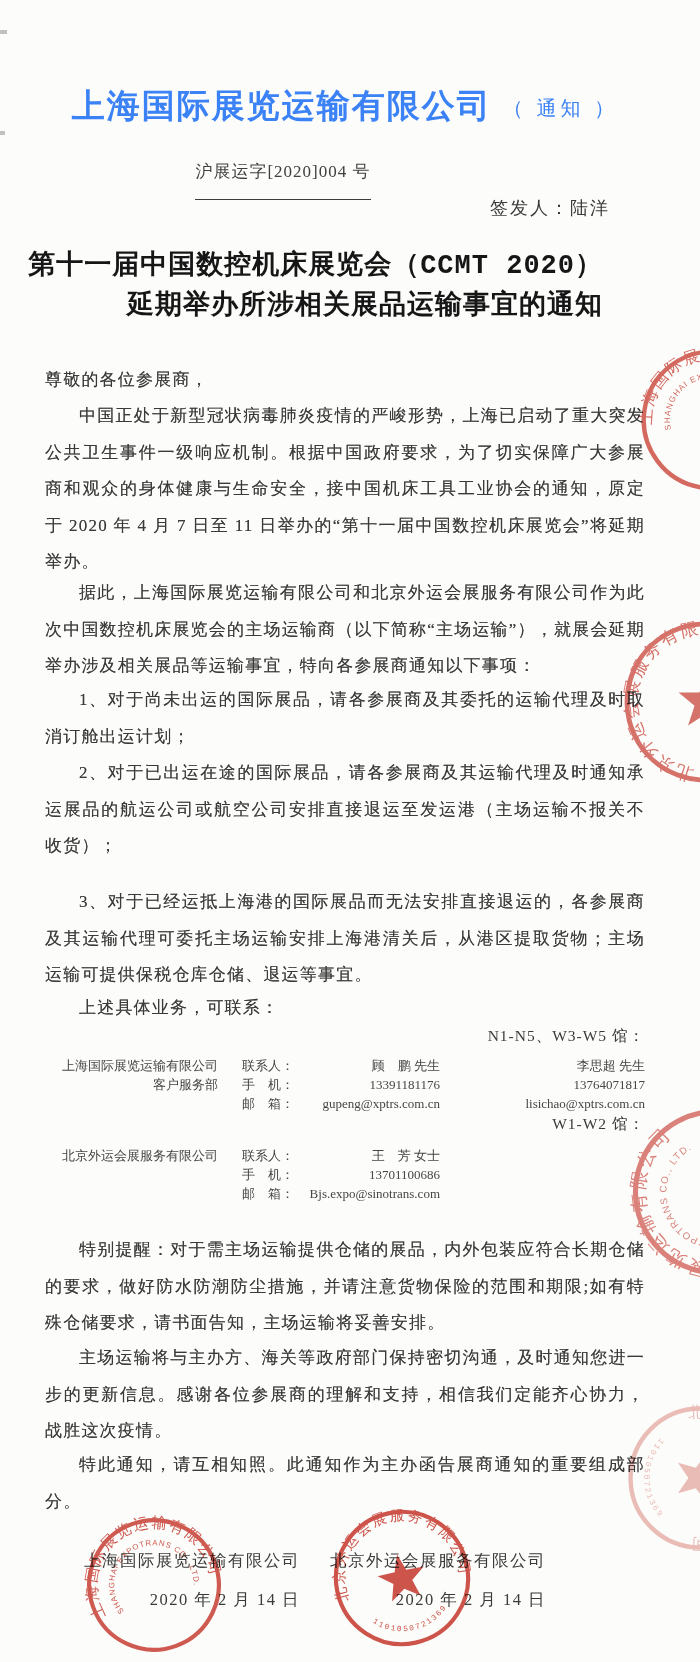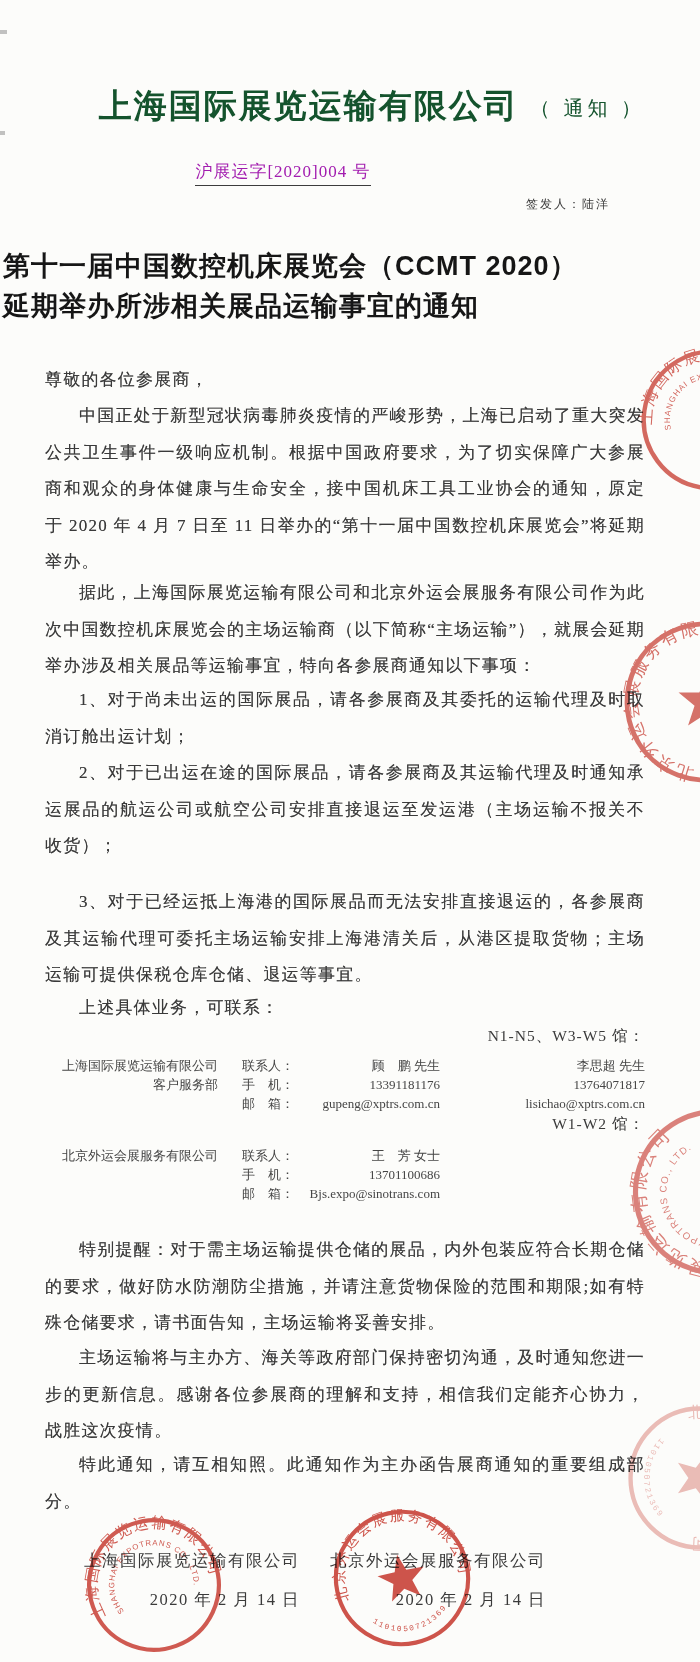--- a/index.html
+++ b/index.html
@@ -16,10 +16,10 @@
 
   
   .red-title{
-    top:84px;text-align:right;
+    top:84px;text-align:center;
     font-family:"Liberation Sans","DejaVu Sans",sans-serif;
     font-weight:700;font-size:33px;letter-spacing:2px;
-    color:#14532d;white-space:nowrap;
+    color:#3b82f6;white-space:nowrap;
   }
   .notice-tag{font-size:20px;font-weight:400;letter-spacing:4px;vertical-align:2px;}
   .doc-number-wrap{top:160px;text-align:center;transform:translateX(-62px);}

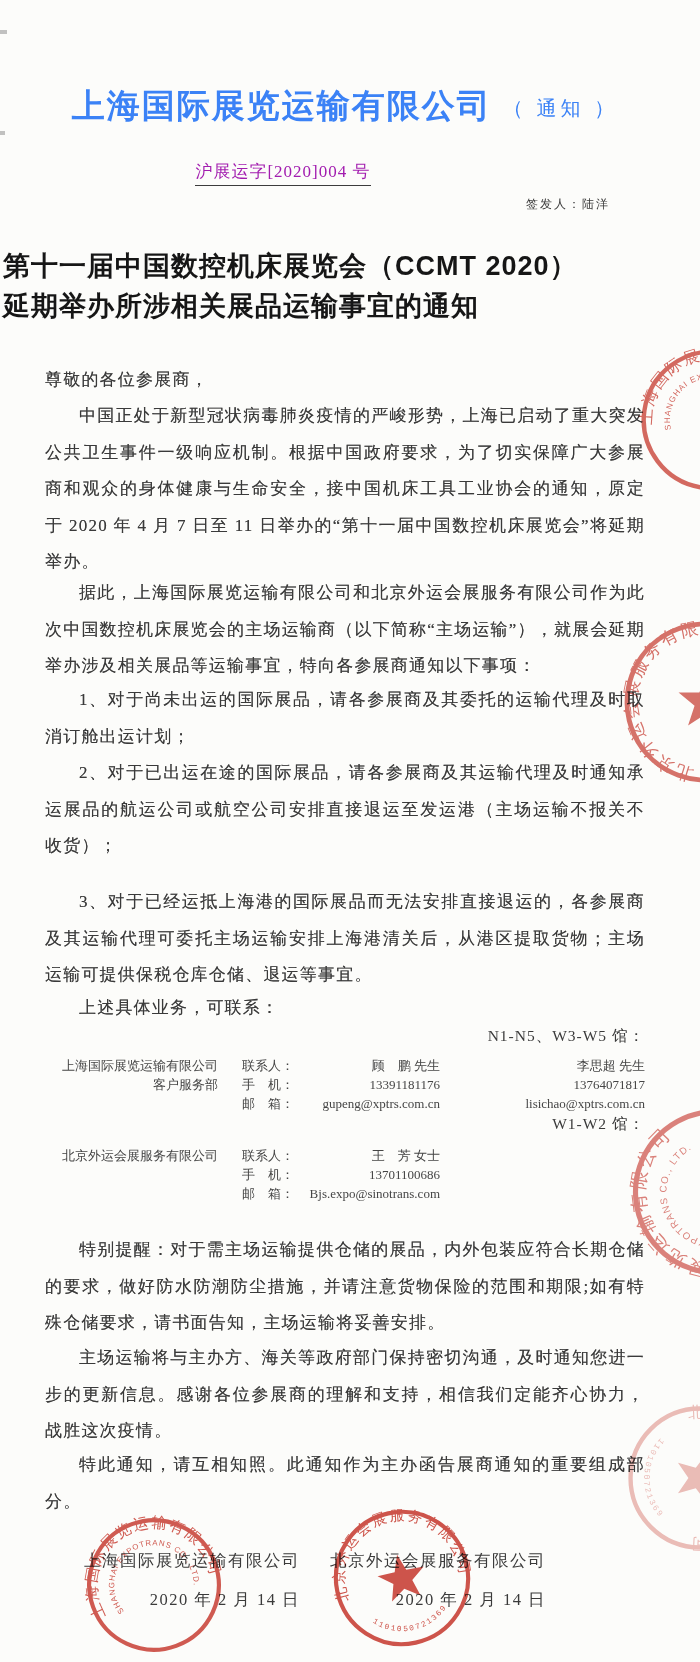--- a/index.html
+++ b/index.html
@@ -24,8 +24,8 @@
   .notice-tag{font-size:20px;font-weight:400;letter-spacing:4px;vertical-align:2px;}
   .doc-number-wrap{top:160px;text-align:center;transform:translateX(-62px);}
   .doc-number{
-    display:inline-block;font-size:17px;letter-spacing:1px;color:#a21caf;
-    border-bottom:1.4px solid #3c3c3c;padding-bottom:2px;
+    display:inline-block;font-size:17px;letter-spacing:1px;color:#404040;
+    border-bottom:1.4px solid #3c3c3c;padding-bottom:16px;
   }
   .issuer{top:196px;text-align:right;padding-right:35px;font-size:12px;letter-spacing:2px;color:#3a3a3a;}
 

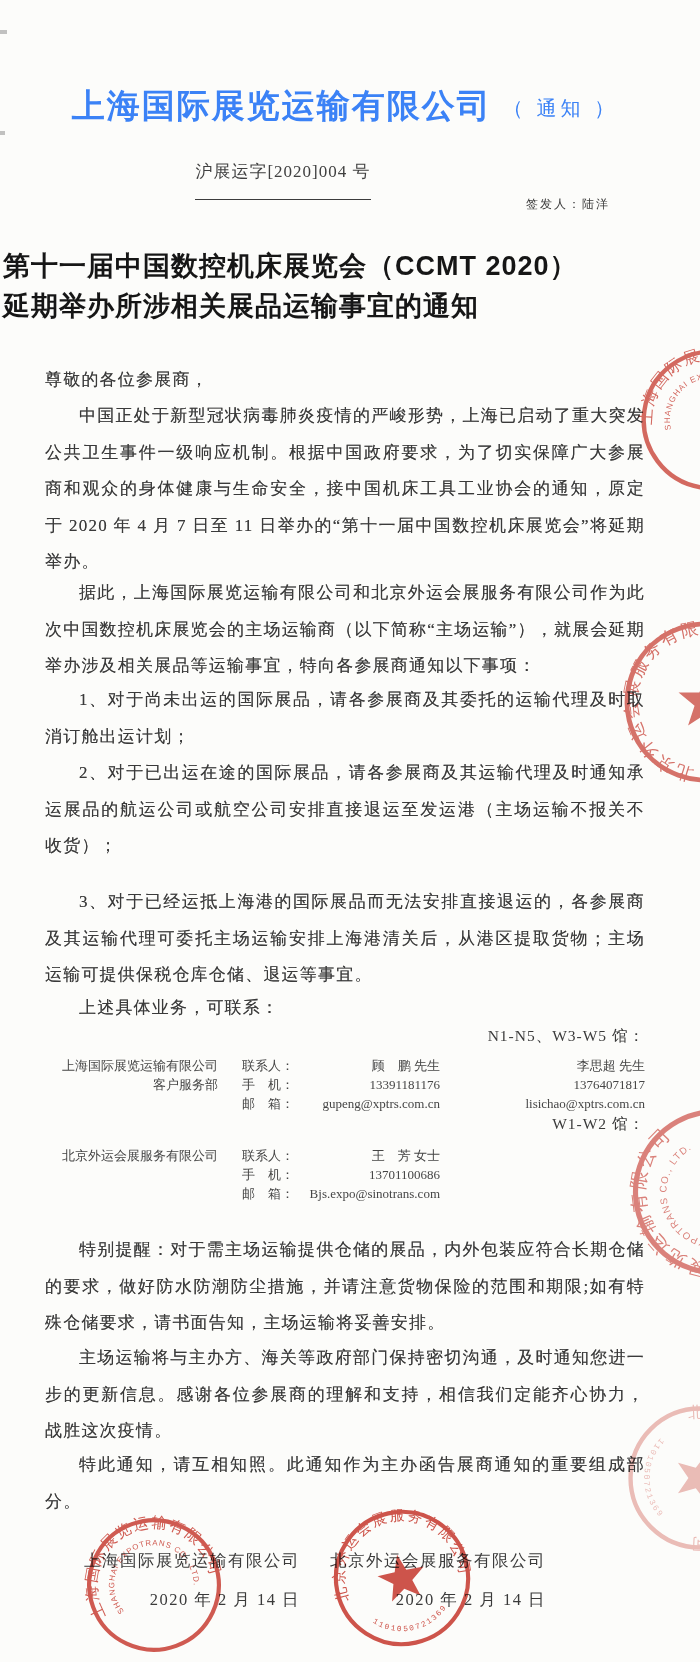--- a/index.html
+++ b/index.html
@@ -27,7 +27,7 @@
     display:inline-block;font-size:17px;letter-spacing:1px;color:#404040;
     border-bottom:1.4px solid #3c3c3c;padding-bottom:16px;
   }
-  .issuer{top:196px;text-align:right;padding-right:35px;font-size:12px;letter-spacing:2px;color:#3a3a3a;}
+  .issuer{top:196px;text-align:right;padding-right:35px;font-size:18px;letter-spacing:2px;color:#3a3a3a;}
 
   
   .main-title{

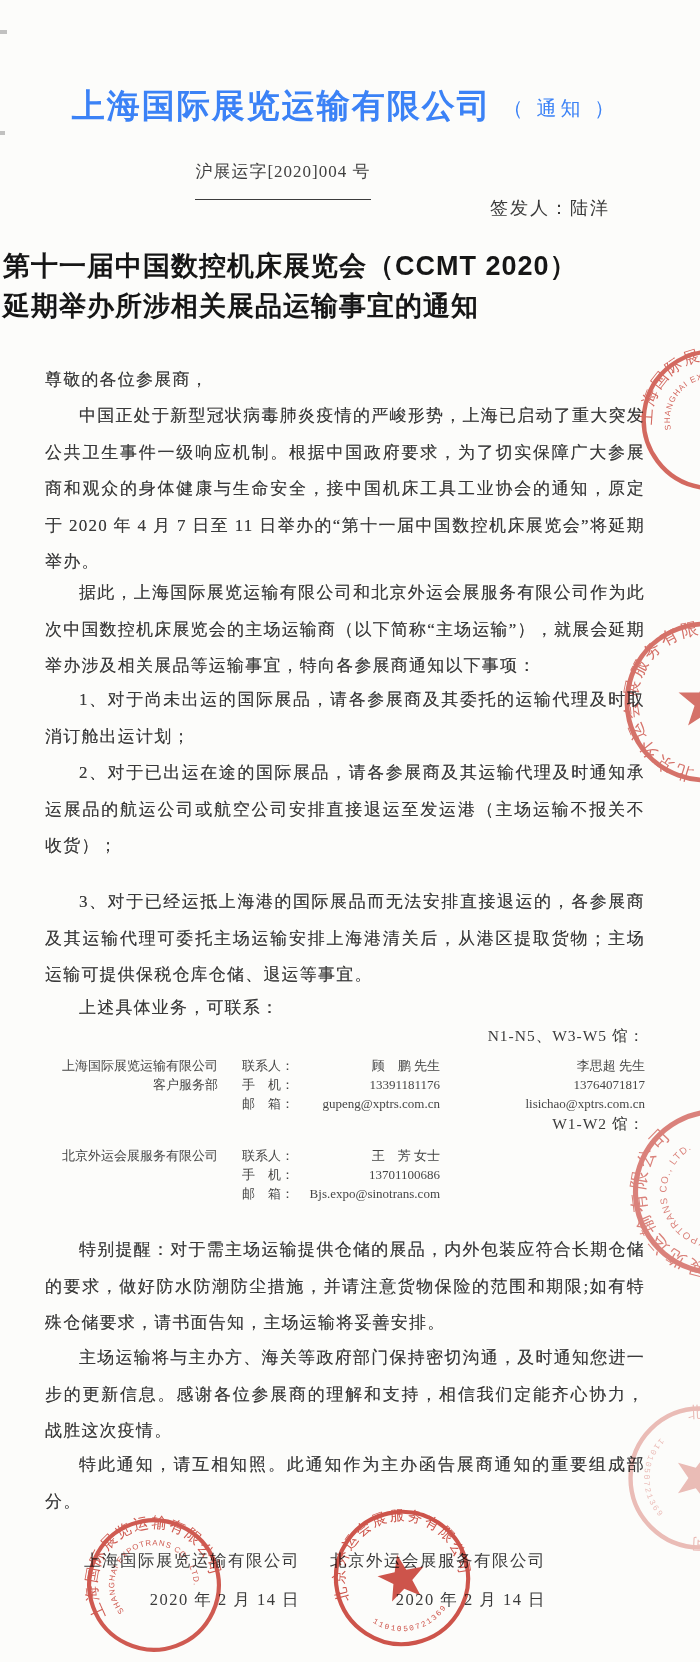--- a/index.html
+++ b/index.html
@@ -31,8 +31,8 @@
 
   
   .main-title{
-    top:246px;text-align:left;transform:translateX(-42px);
-    font-family:Liberation Sans, sans-serif;
+    top:246px;text-align:right;transform:translateX(-42px);
+    font-family:Liberation Mono, monospace;
     font-weight:700;font-size:27px;line-height:40px;letter-spacing:1px;color:#161616;
   }
 

